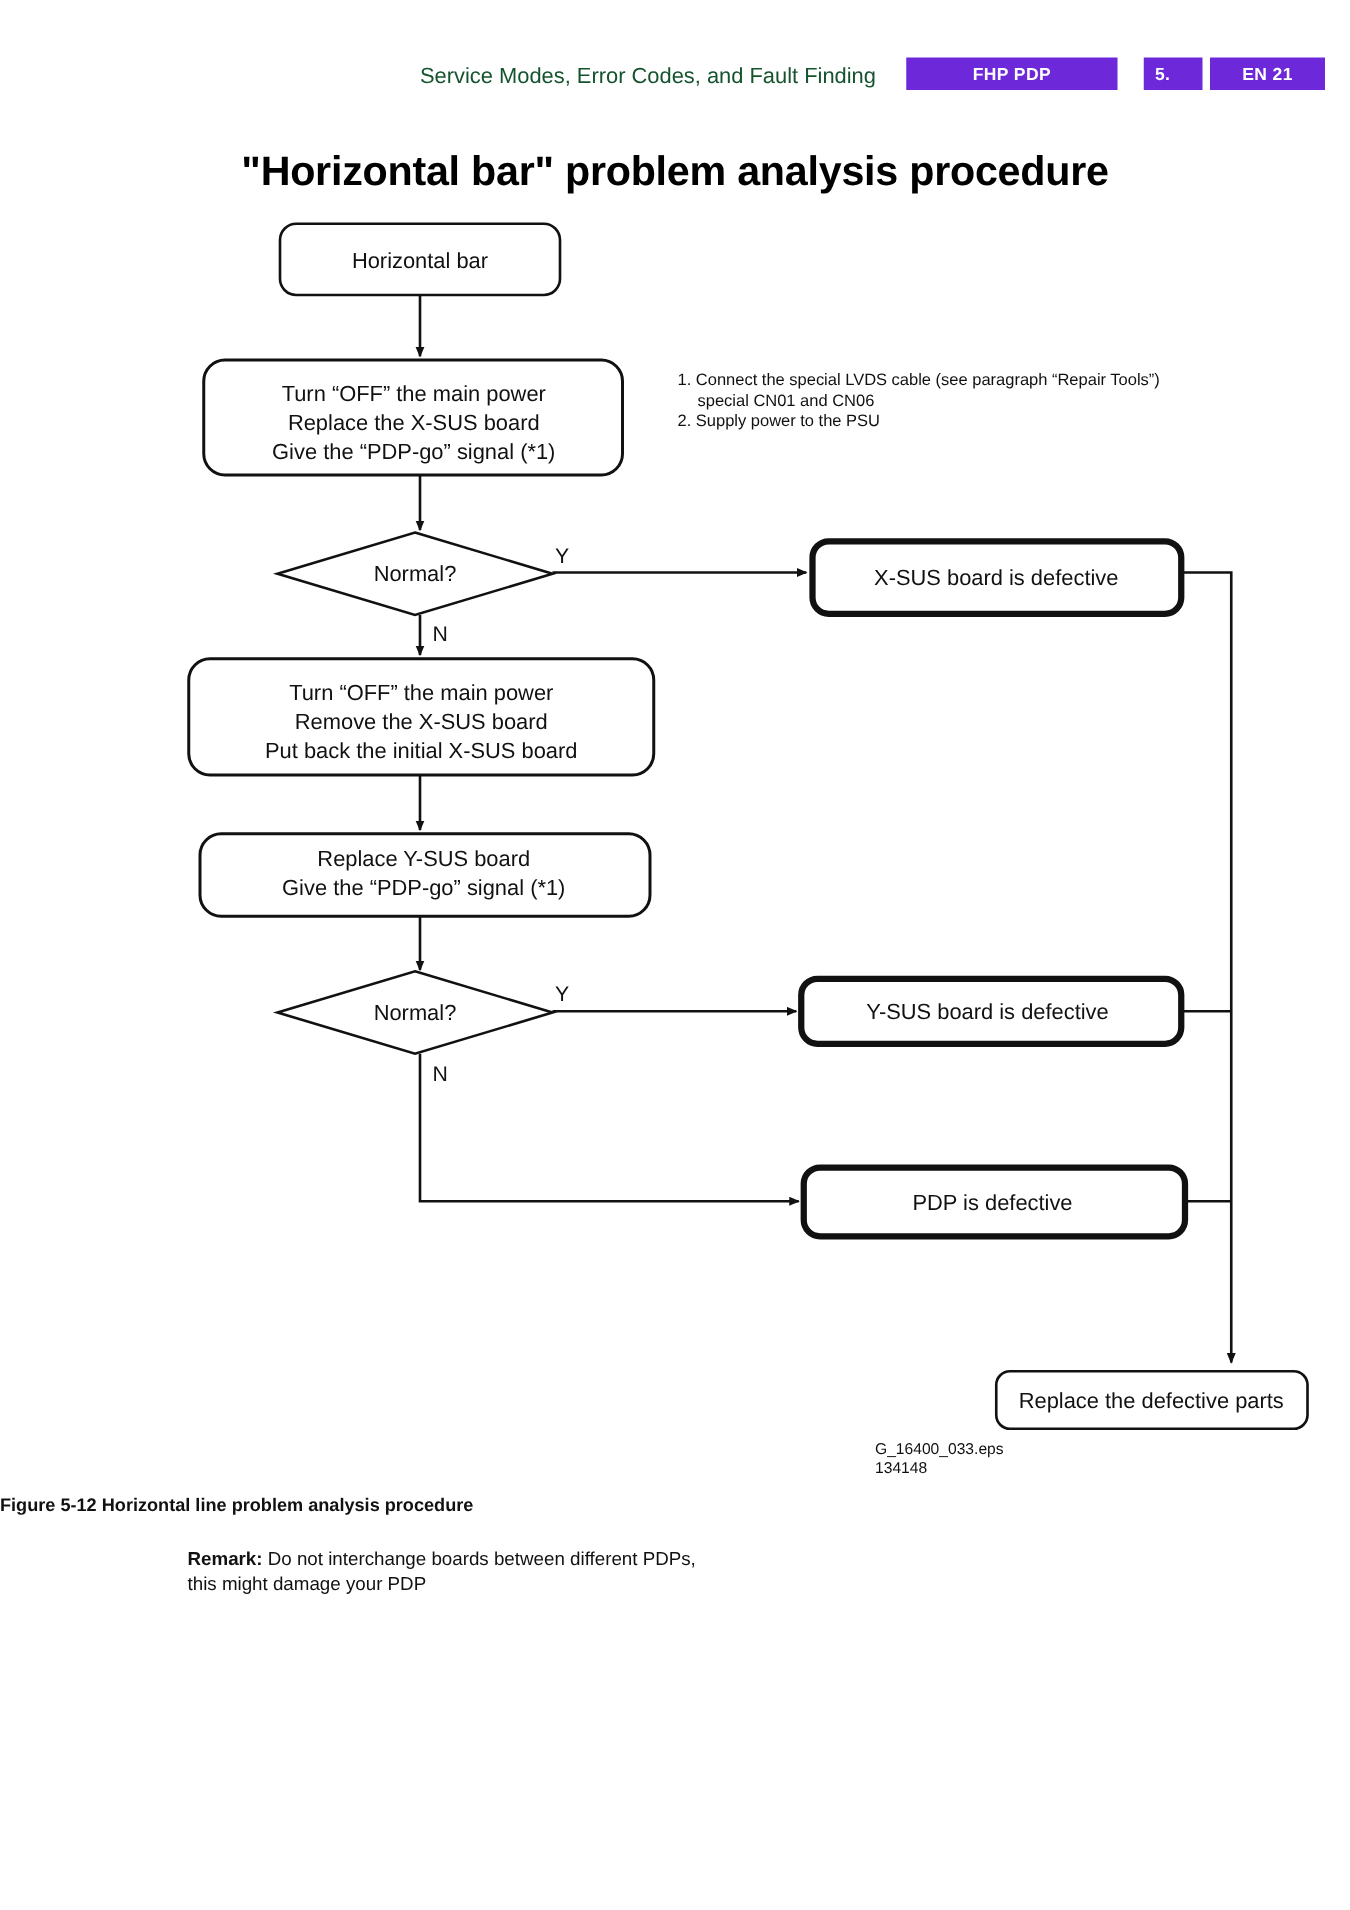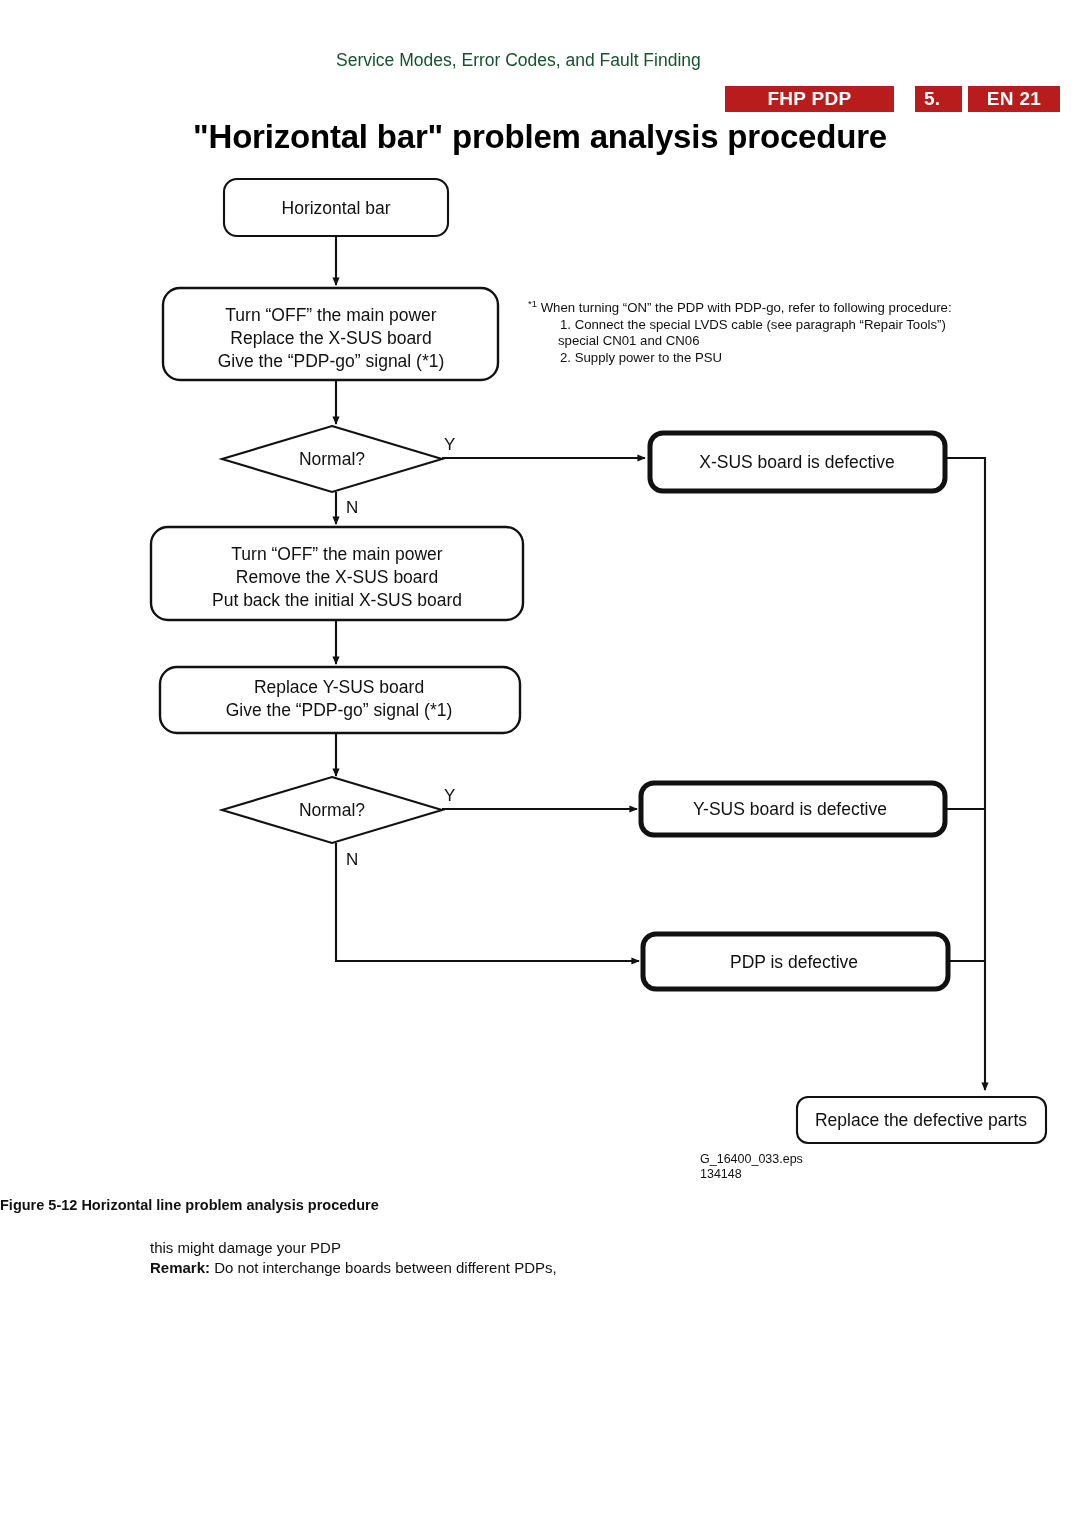--- a/index.html
+++ b/index.html
@@ -25,15 +25,14 @@
   }
   .hdr-chip {
     position: absolute;
-    background: #b91c1c;
+    background: #6d28d9;
     color: #ffffff;
     font-weight: bold;
-    font-size: 19px;
+    font-size: 14px;
     display: flex;
     align-items: center;
     justify-content: center;
     letter-spacing: 0.3px;
-    margin-top: 40px;
   }
   #chip-model { left: 725px; top: 46px; width: 169px; height: 26px; }
   #chip-section { left: 915px; top: 46px; width: 47px; height: 26px; justify-content: flex-start; padding-left: 9px; box-sizing: border-box;}

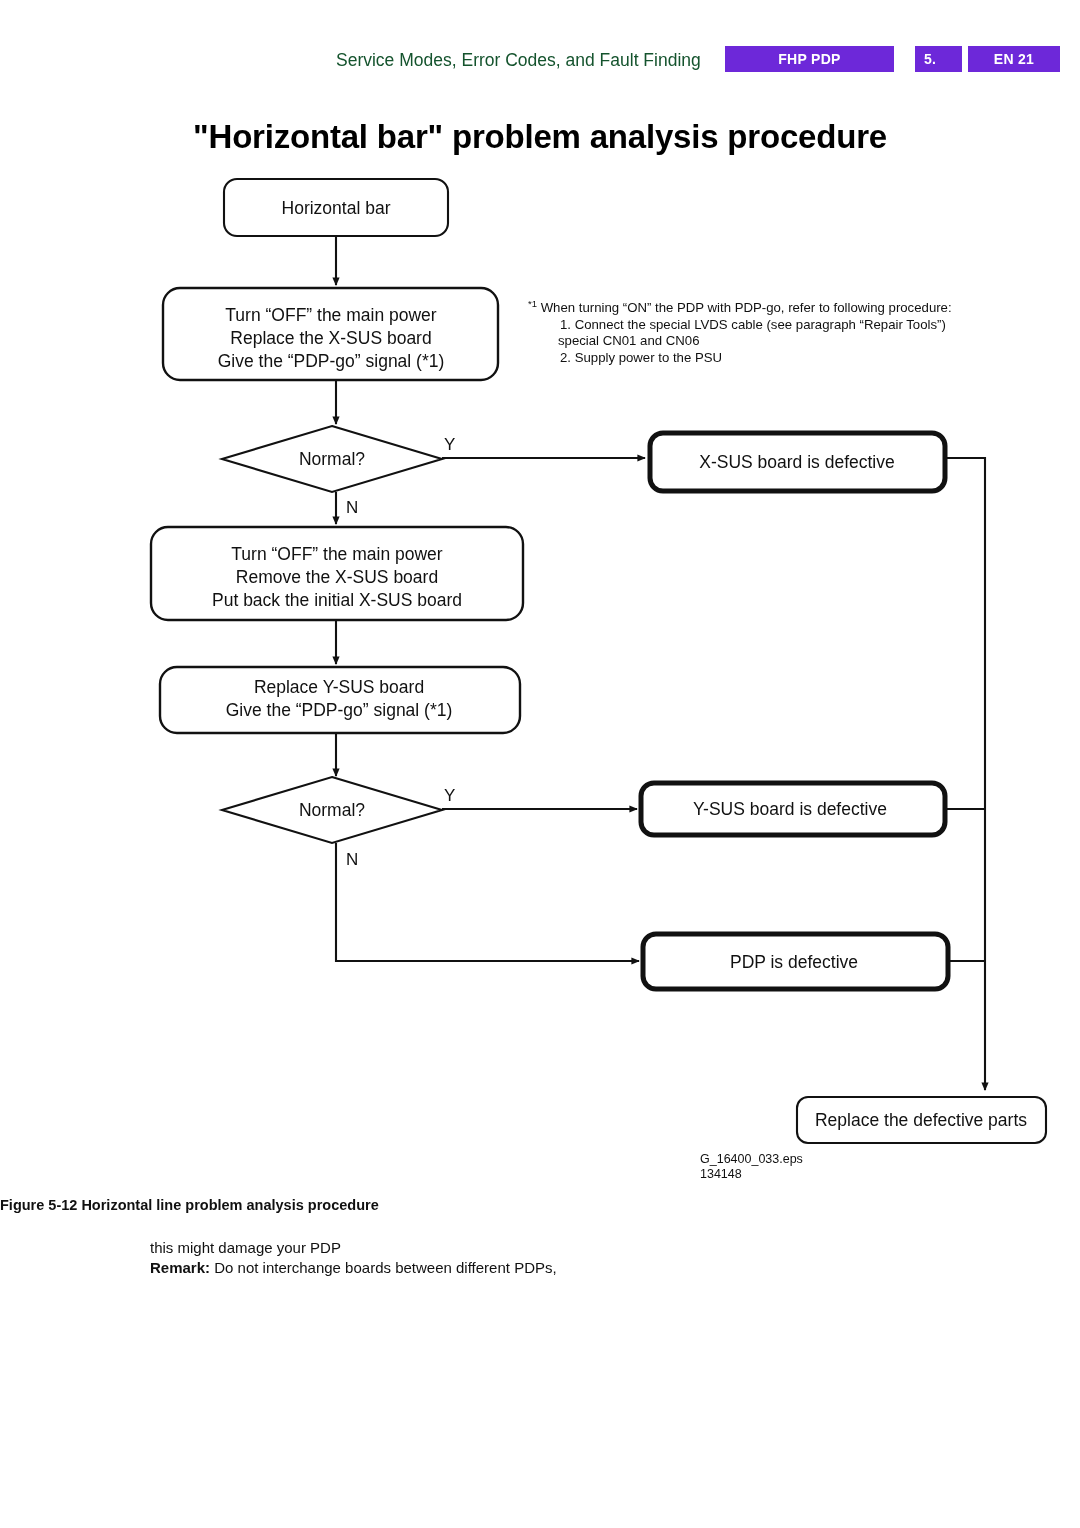--- a/index.html
+++ b/index.html
@@ -226,7 +226,6 @@
 </svg>
 
 <div class="footnote">
-  <div class="fn-line-1"><span class="fn-mark">*1</span> <span>When turning “ON” the PDP with PDP-go, refer to following procedure:</span></div>
   <div class="fn-item">1. Connect the special LVDS cable (see paragraph “Repair Tools”)</div>
   <div class="fn-subitem">special CN01 and CN06</div>
   <div class="fn-item">2. Supply power to the PSU</div>

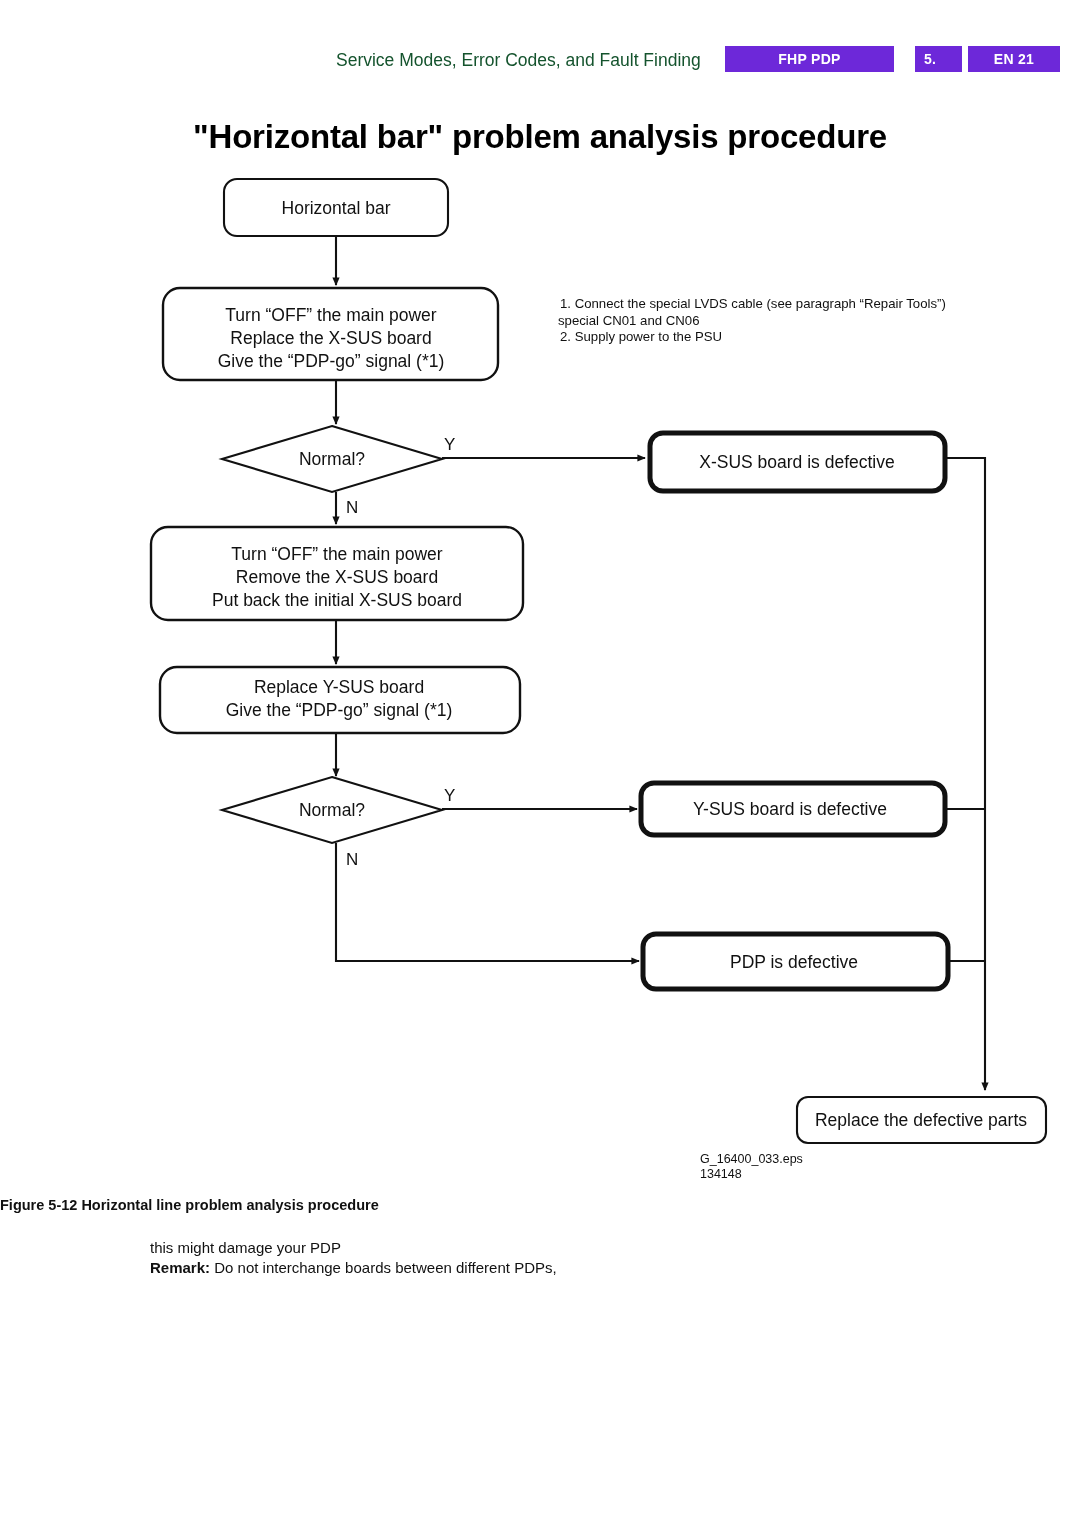--- a/index.html
+++ b/index.html
@@ -84,7 +84,7 @@
     vertical-align: super;
   }
   .fn-line-1 { margin-left: 0; text-indent: 0; }
-  .fn-item { margin-left: 32px; }
+  .fn-item { margin-left: 14px; }
   .fn-subitem { margin-left: 30px; }
 
   

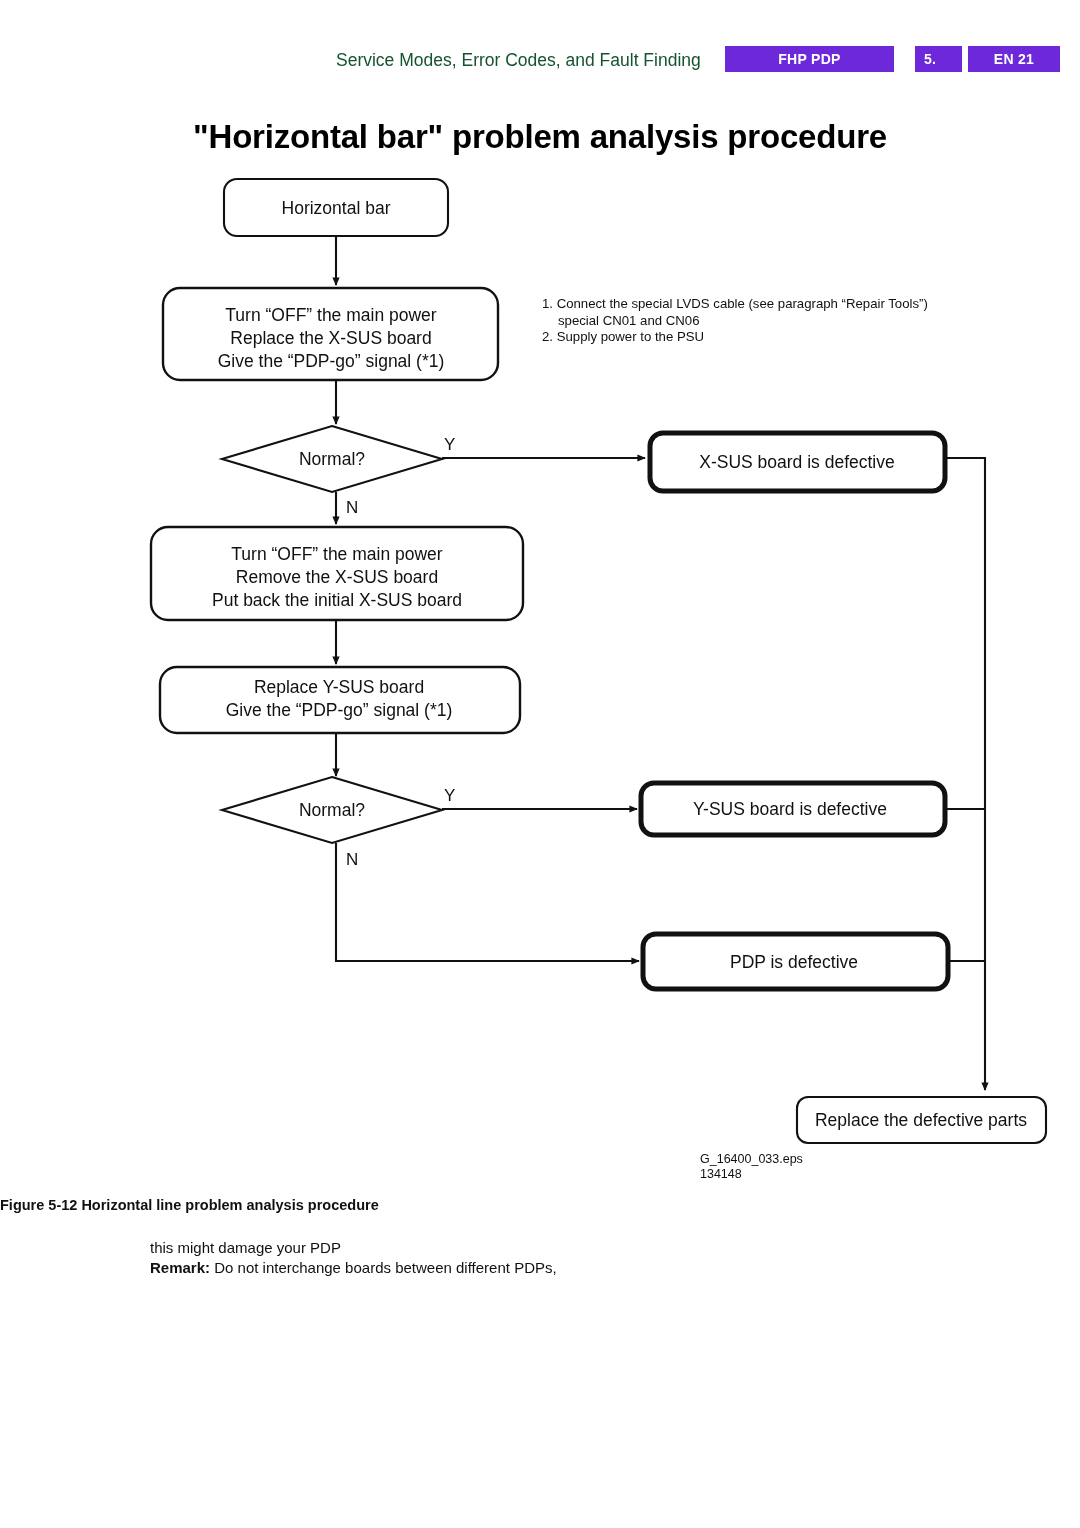--- a/index.html
+++ b/index.html
@@ -239,8 +239,8 @@
 <div class="figure-caption">Figure 5-12 Horizontal line problem analysis procedure</div>
 
 <div class="remark">
+  <div><b>Remark:</b><span> Do not interchange boards between different PDPs,</span></div>
   <div>this might damage your PDP</div>
-  <div><b>Remark:</b><span> Do not interchange boards between different PDPs,</span></div>
 </div>
 
 </body></html>

